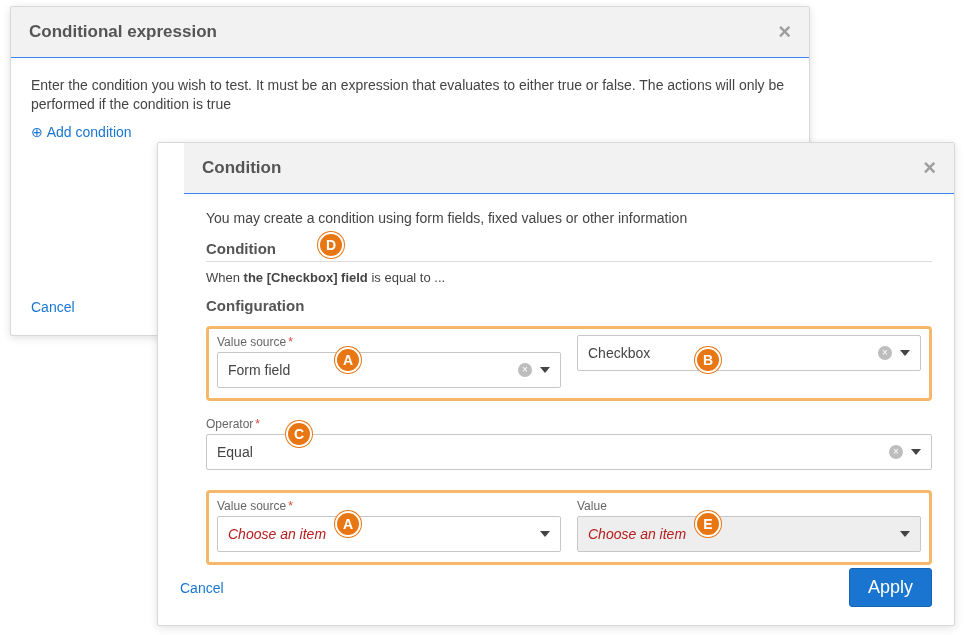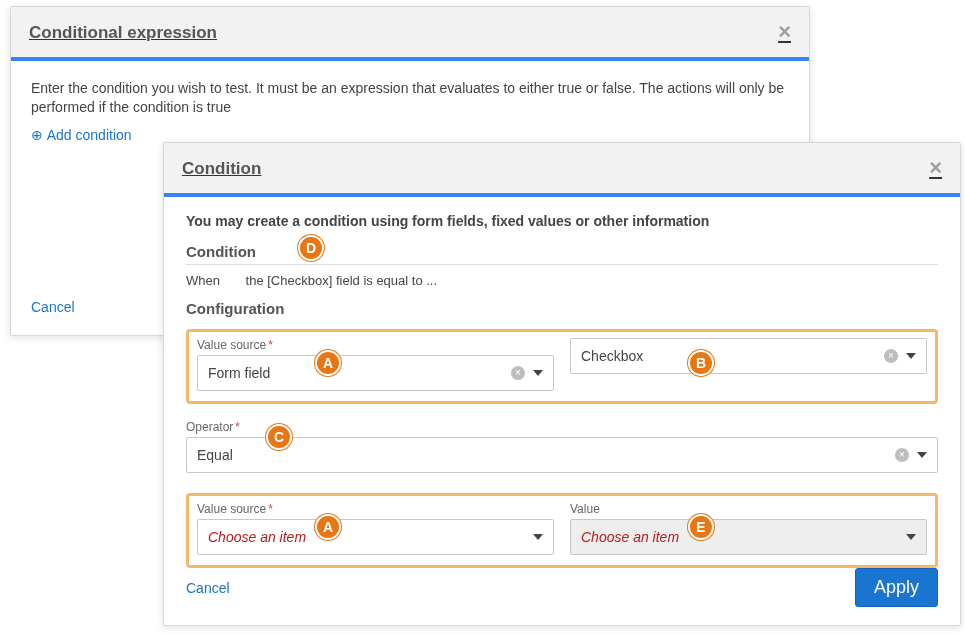--- a/index.html
+++ b/index.html
@@ -32,12 +32,11 @@
   }
   .dialog-header {
     background: #f2f2f2;
-    border-bottom: 4px solid #3b82f6;
+    border-bottom: 1px solid #3b82f6;
     padding: 14px 18px;
     display: flex;
-    align-items: flex-end;
+    align-items: center;
     justify-content: space-between;
-    text-decoration: underline;
   }
   .dialog-title {
     font-size: 17px;

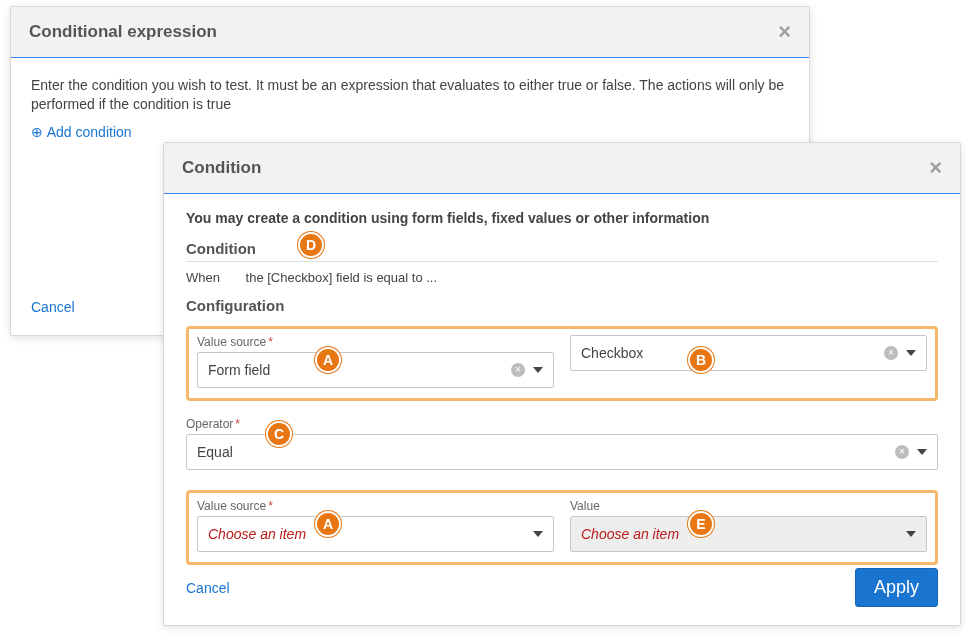--- a/index.html
+++ b/index.html
@@ -81,9 +81,10 @@
 
   
   .dialog-front {
-    left: 163px; top: 142px;
+    left: 157px; top: 142px;
     width: 798px;
     height: 484px;
+    padding-left: 26px;
   }
   .dialog-front .dialog-body {
     padding: 16px 22px 18px 22px;

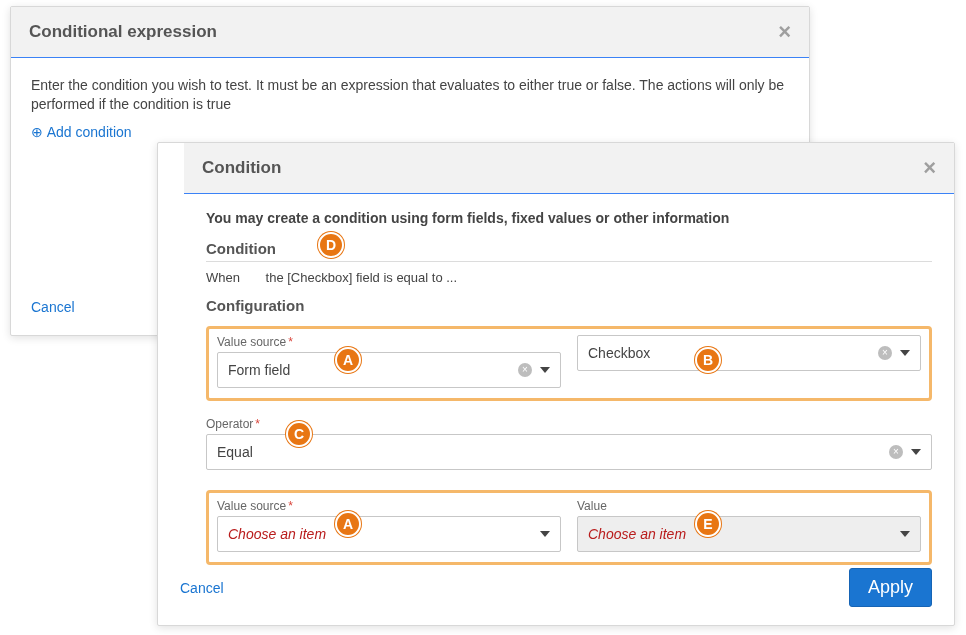--- a/index.html
+++ b/index.html
@@ -92,7 +92,6 @@
   .intro {
     margin: 0 0 14px 0;
     color: #444;
-    font-weight: bold;
   }
   .section-title {
     font-size: 15px;

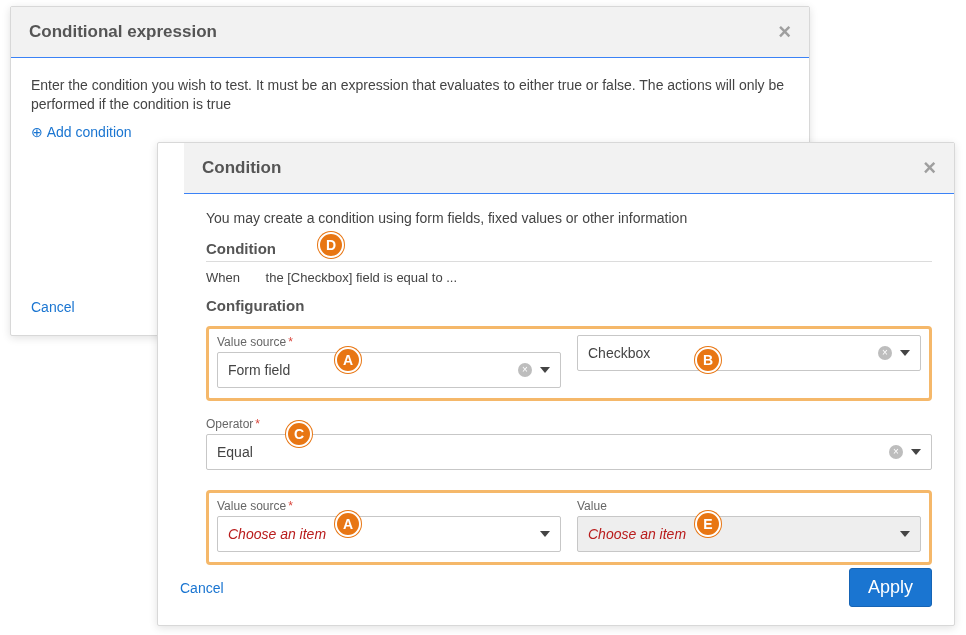--- a/index.html
+++ b/index.html
@@ -107,7 +107,7 @@
     color: #444;
     margin: 6px 0 12px 0;
   }
-  .summary .bold { font-weight: 400; margin-left: 22px; }
+  .summary .bold { font-weight: 700; }
 
   .highlight-group {
     border: 3px solid #f5b86a;

